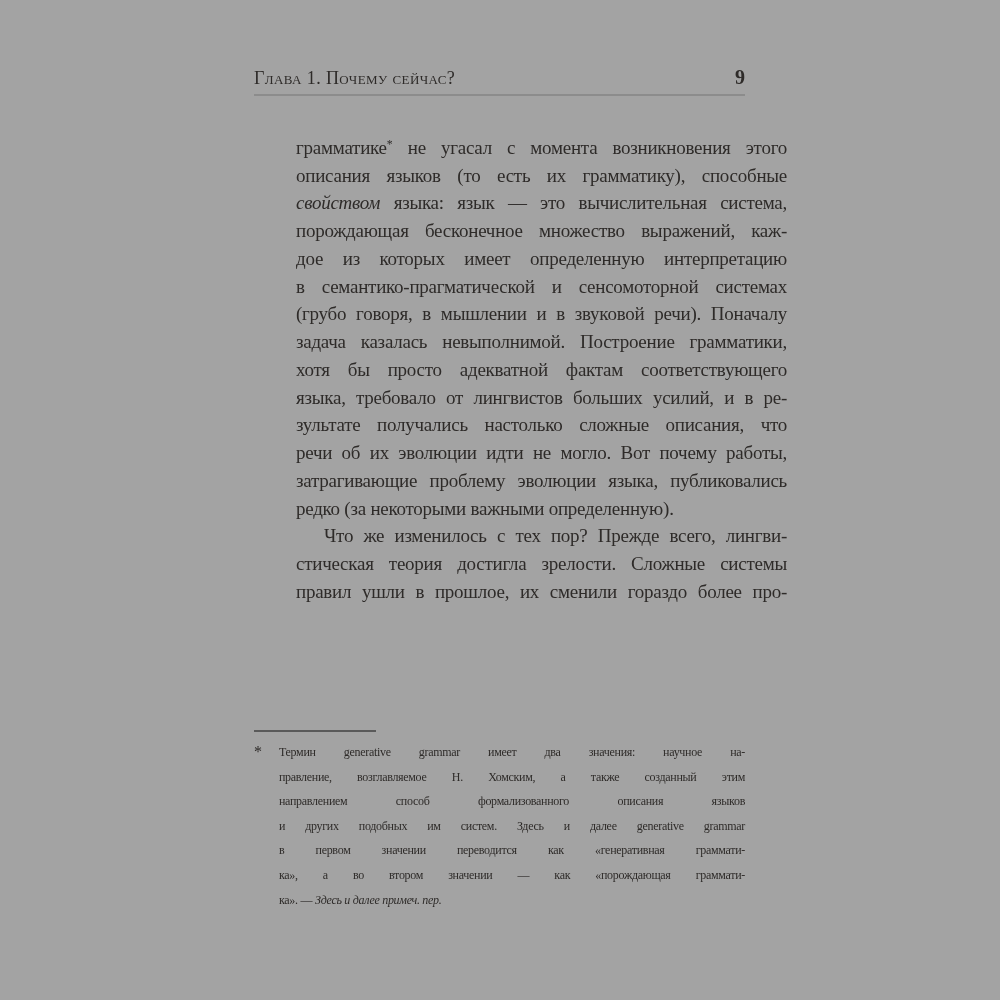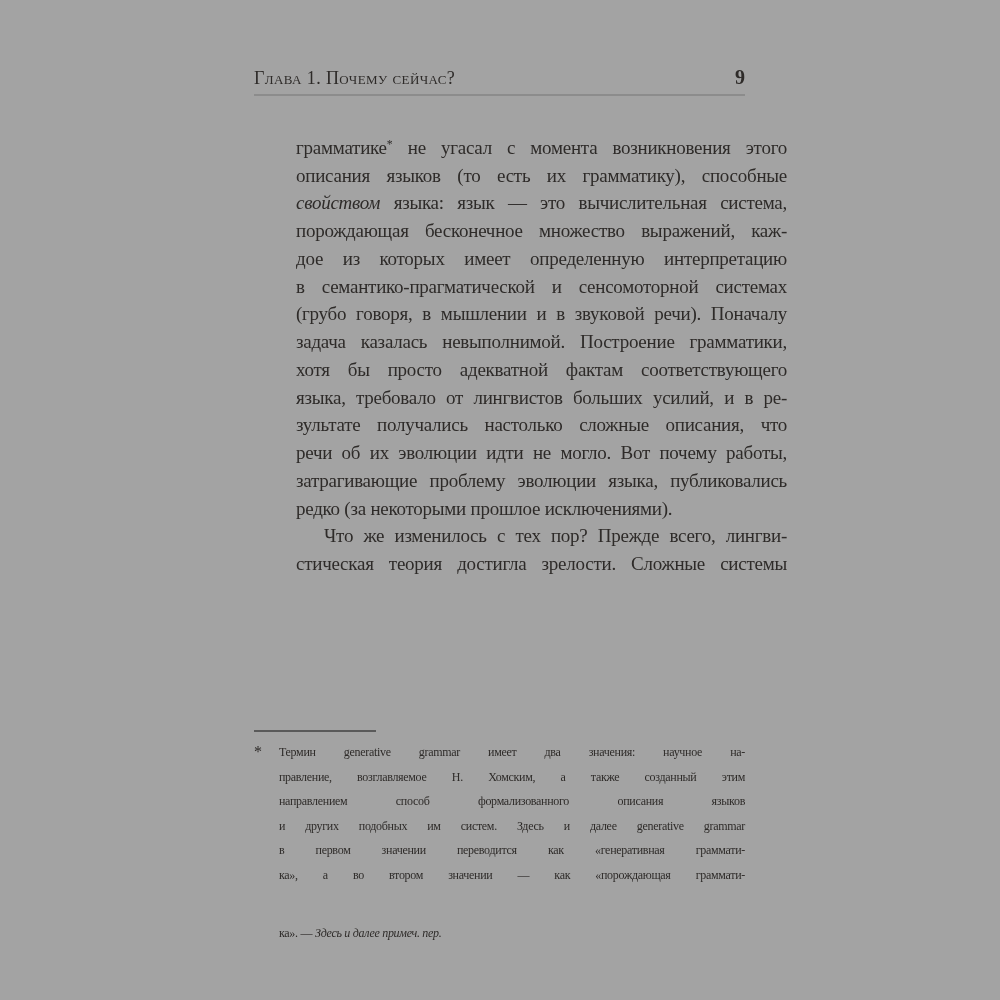--- a/index.html
+++ b/index.html
@@ -139,7 +139,7 @@
         <div class="tl"><span>зультате получались настолько сложные описания, что</span></div>
         <div class="tl"><span>речи об их эволюции идти не могло. Вот почему работы,</span></div>
         <div class="tl"><span>затрагивающие проблему эволюции языка, публиковались</span></div>
-        <div class="tl tl-last"><span>редко (за некоторыми прошлое исключениями).</span></div>
+        <div class="tl tl-last"><span>редко (за некоторыми важными определенную).</span></div>
       </div>
     <div class="paragraph indent">
         <div class="tl"><span>Что же изменилось с тех пор? Прежде всего, лингви-</span></div>

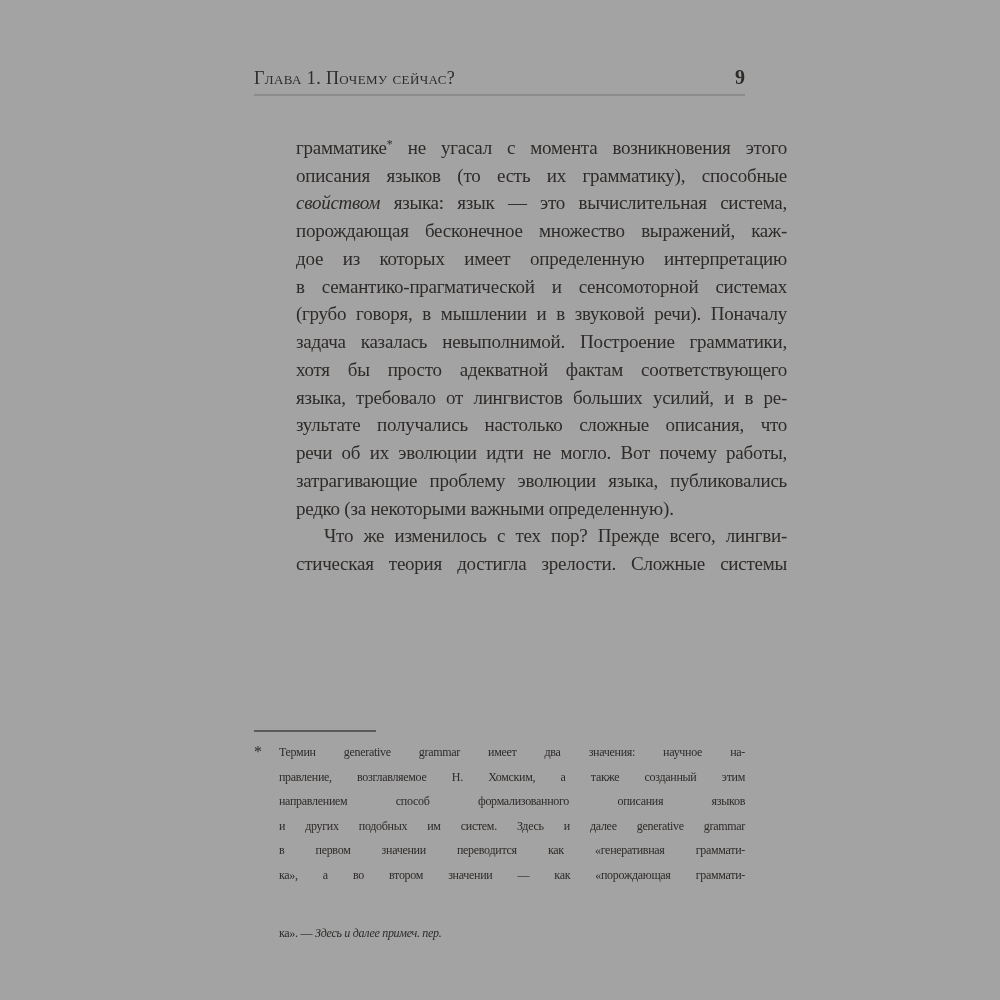--- a/index.html
+++ b/index.html
@@ -144,6 +144,7 @@
     <div class="paragraph indent">
         <div class="tl"><span>Что же изменилось с тех пор? Прежде всего, лингви-</span></div>
         <div class="tl"><span>стическая теория достигла зрелости. Сложные системы</span></div>
+        <div class="tl"><span>правил ушли в прошлое, их сменили гораздо более про-</span></div>
       </div>
   </div>
 

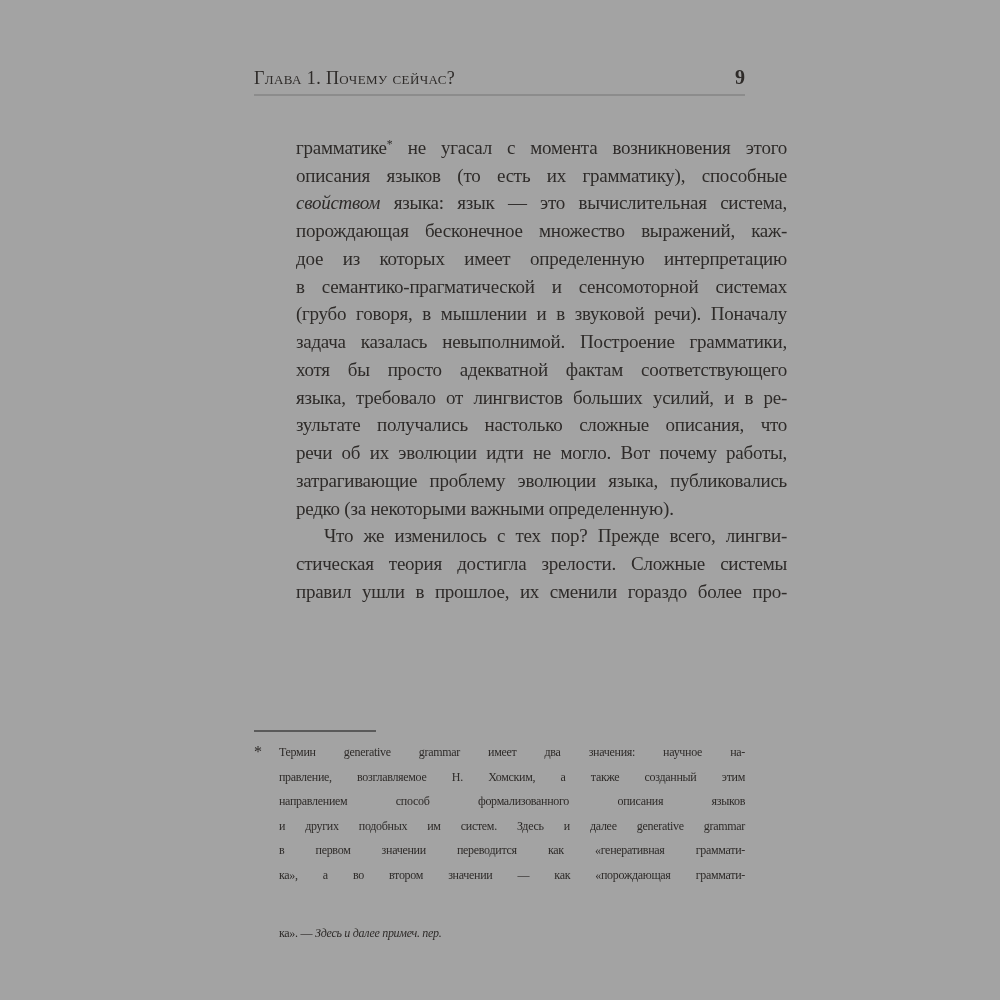--- a/index.html
+++ b/index.html
@@ -110,7 +110,6 @@
   }
   .footnote-text .tl.tl-last {
     text-align-last: left;
-    margin-top: 33px;
   }
 </style>
 </head>

